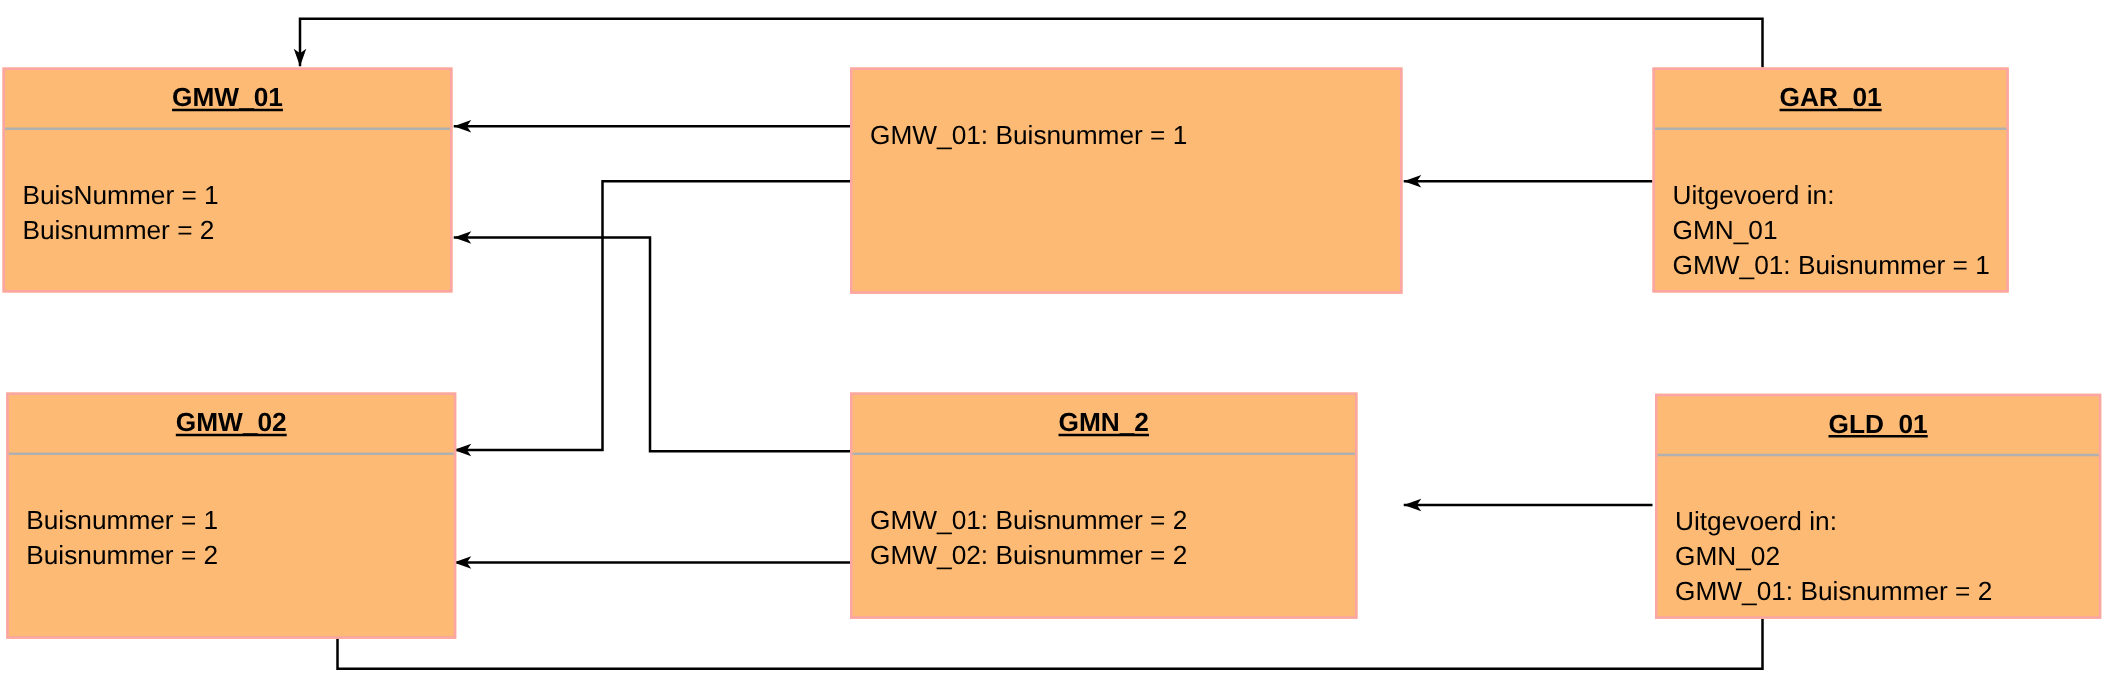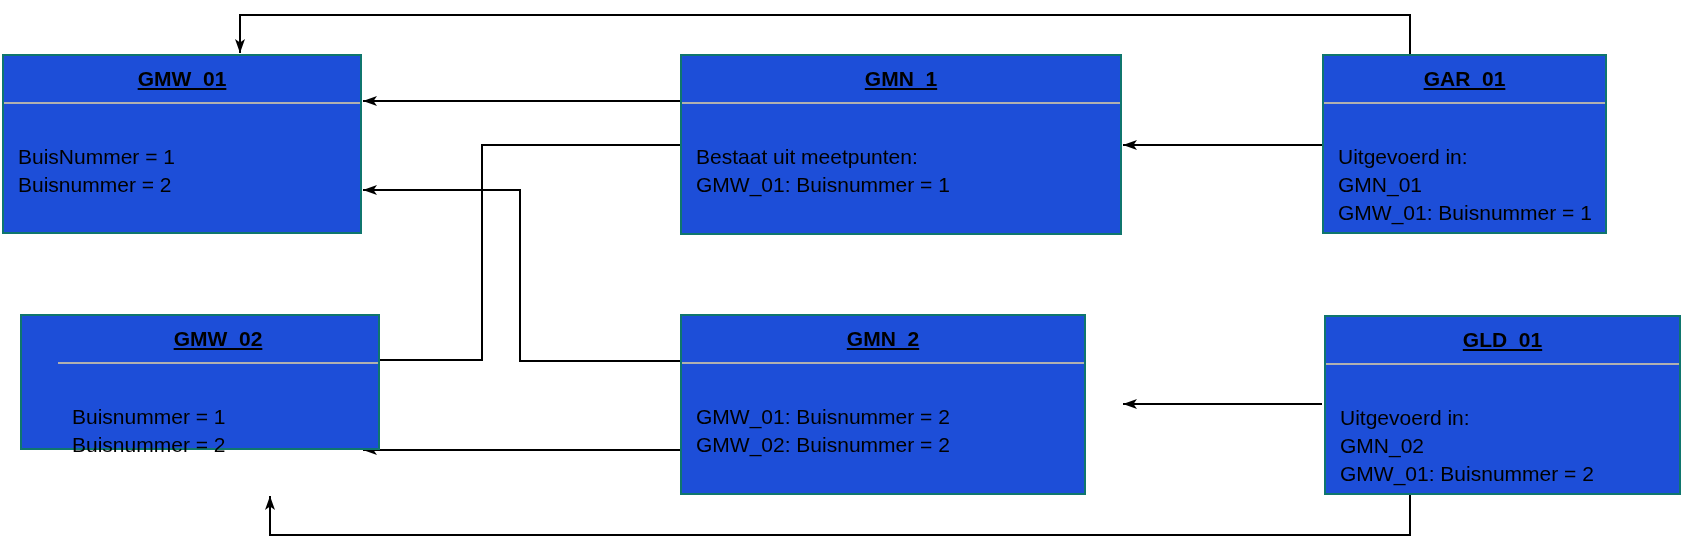--- a/index.html
+++ b/index.html
@@ -14,8 +14,8 @@
   .node {
     position: absolute;
     box-sizing: border-box;
-    background: #1d4ed8;
-    border: 2px solid #0f766e;
+    background: #fdba74;
+    border: 2px solid #fca5a5;
   }
   .node-title {
     height: 46px;

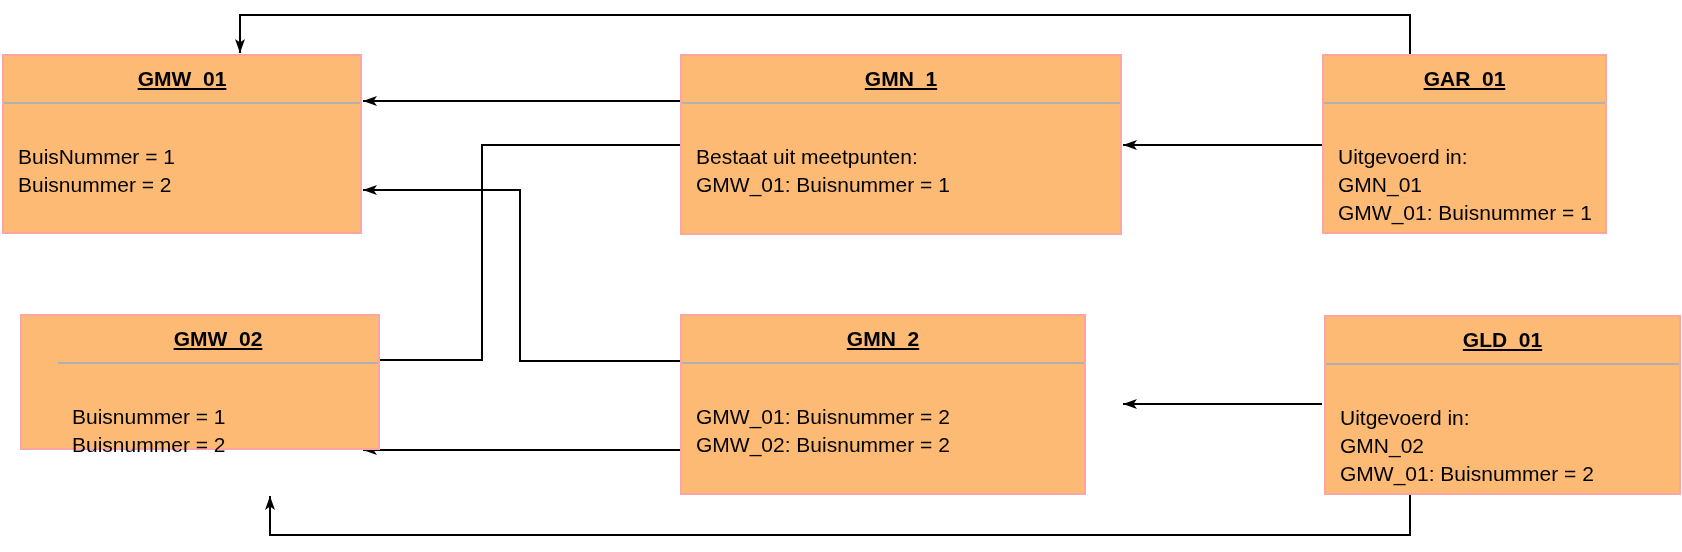--- a/index.html
+++ b/index.html
@@ -88,7 +88,6 @@
   </div>
 
   <div class="node" id="node-gmn1">
-    <div class="node-title">GMN_1</div>
     <div class="node-body">
       <div class="node-line">Bestaat uit meetpunten:</div>
       <div class="node-line">GMW_01: Buisnummer = 1</div>

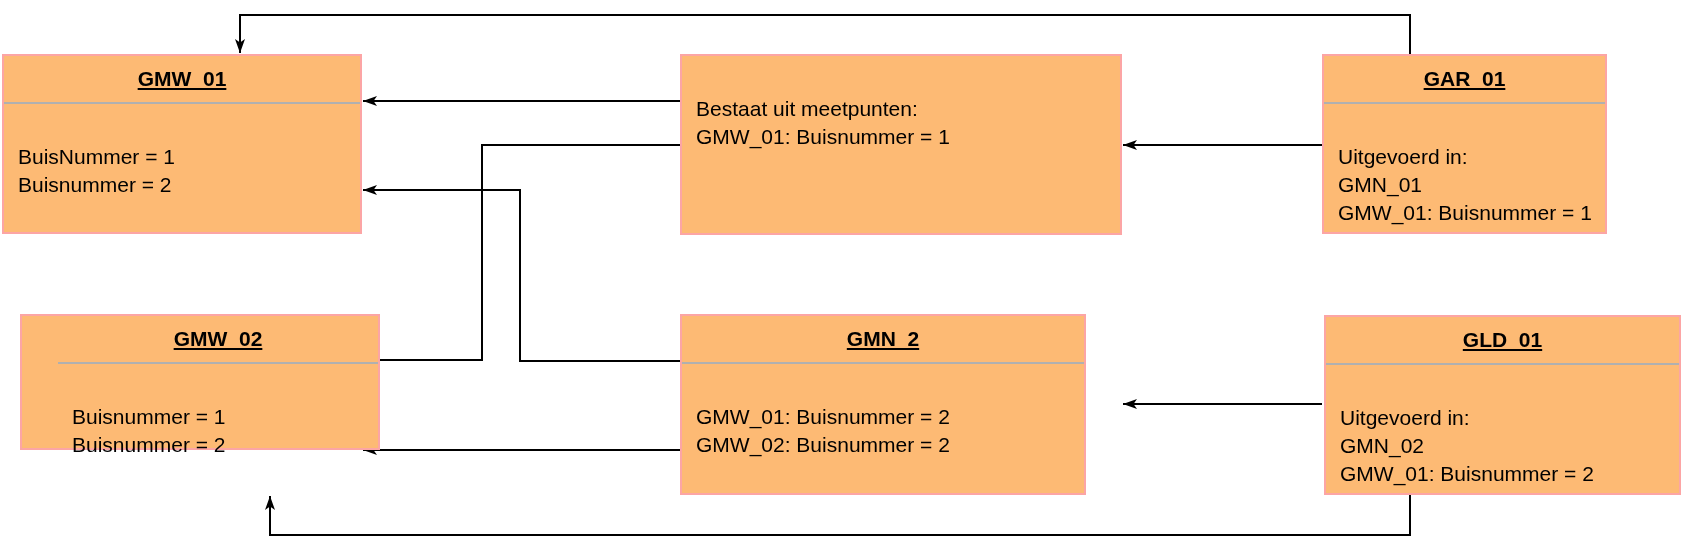--- a/index.html
+++ b/index.html
@@ -89,7 +89,6 @@
 
   <div class="node" id="node-gmn1">
     <div class="node-body">
-      <div class="node-line">Bestaat uit meetpunten:</div>
       <div class="node-line">GMW_01: Buisnummer = 1</div>
     </div>
   </div>

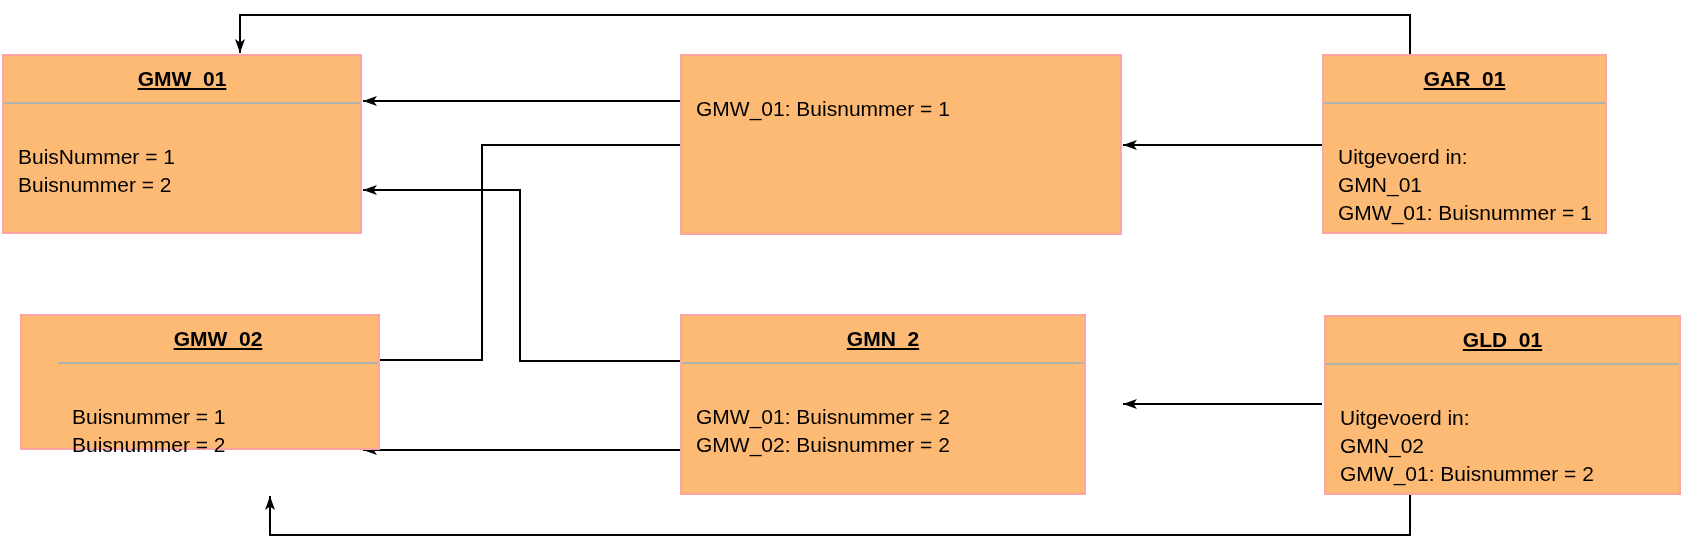--- a/index.html
+++ b/index.html
@@ -40,7 +40,7 @@
   }
   
   #node-gmw01 { left: 2px;    top: 54px;  width: 360px; height: 180px; }
-  #node-gmw02 { left: 20px;    top: 314px; width: 360px; height: 136px; padding-left: 36px; }
+  #node-gmw02 { left: 5px;    top: 314px; width: 360px; height: 197px; }
   #node-gmn1  { left: 680px;  top: 54px;  width: 442px; height: 181px; }
   #node-gmn2  { left: 680px;  top: 314px; width: 406px; height: 181px; }
   #node-gar01 { left: 1322px; top: 54px;  width: 285px; height: 180px; }

